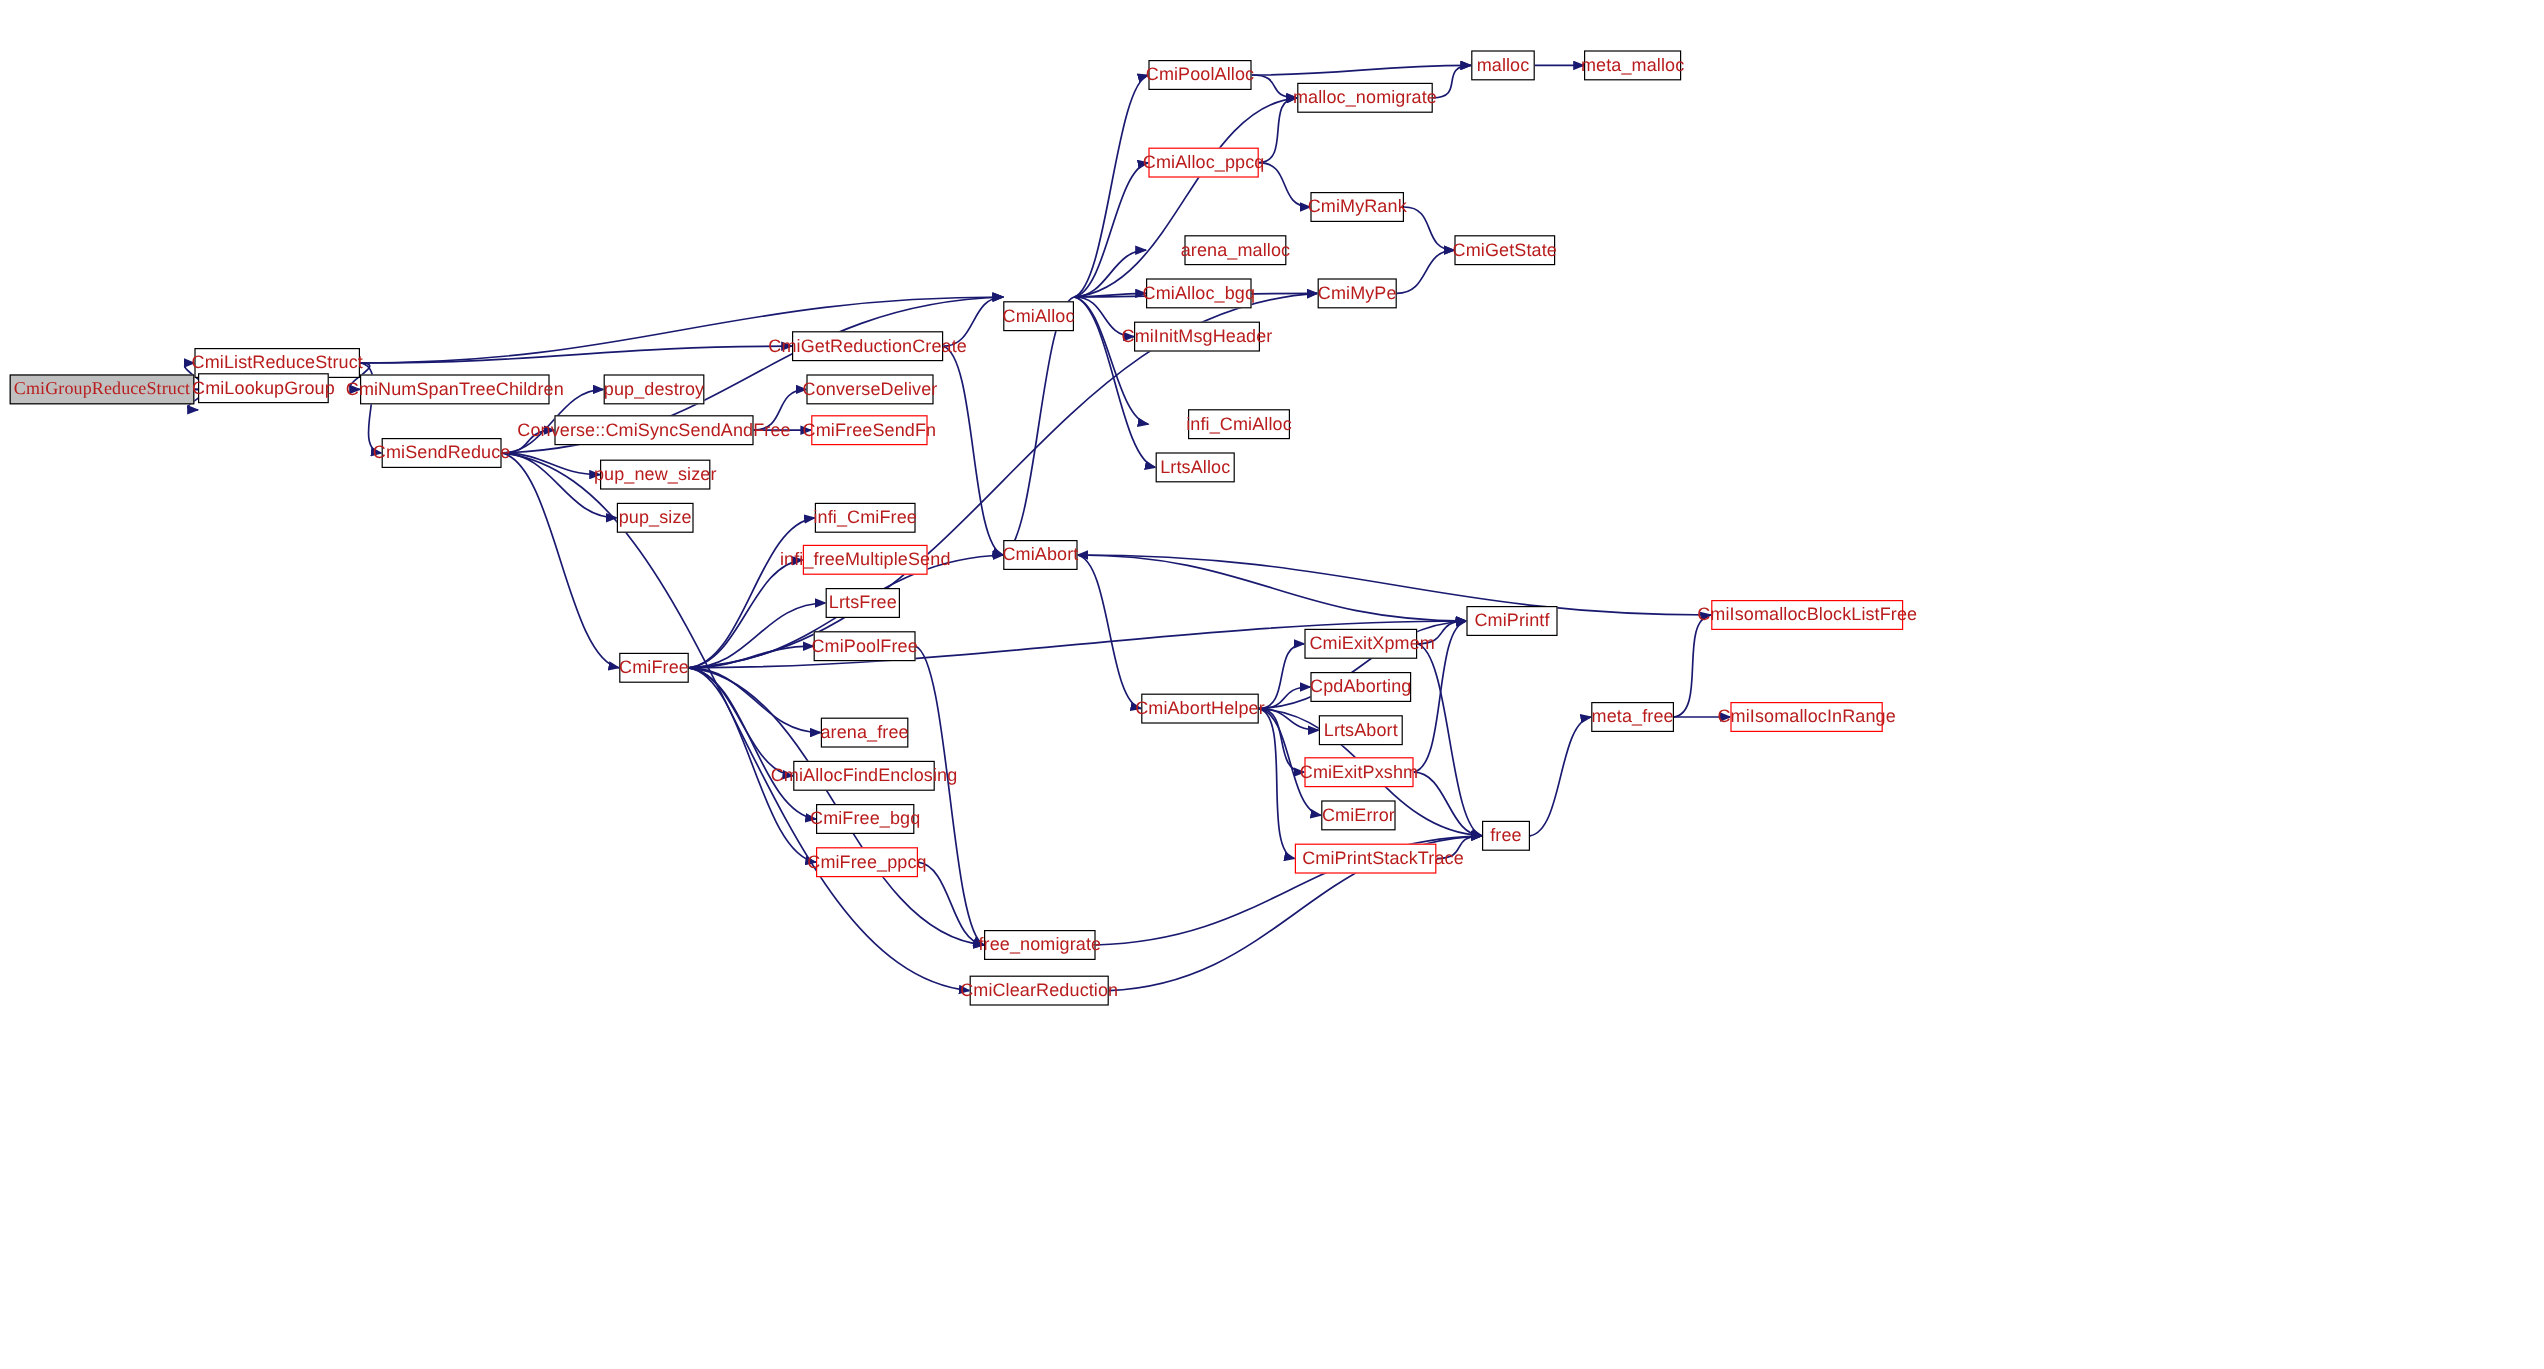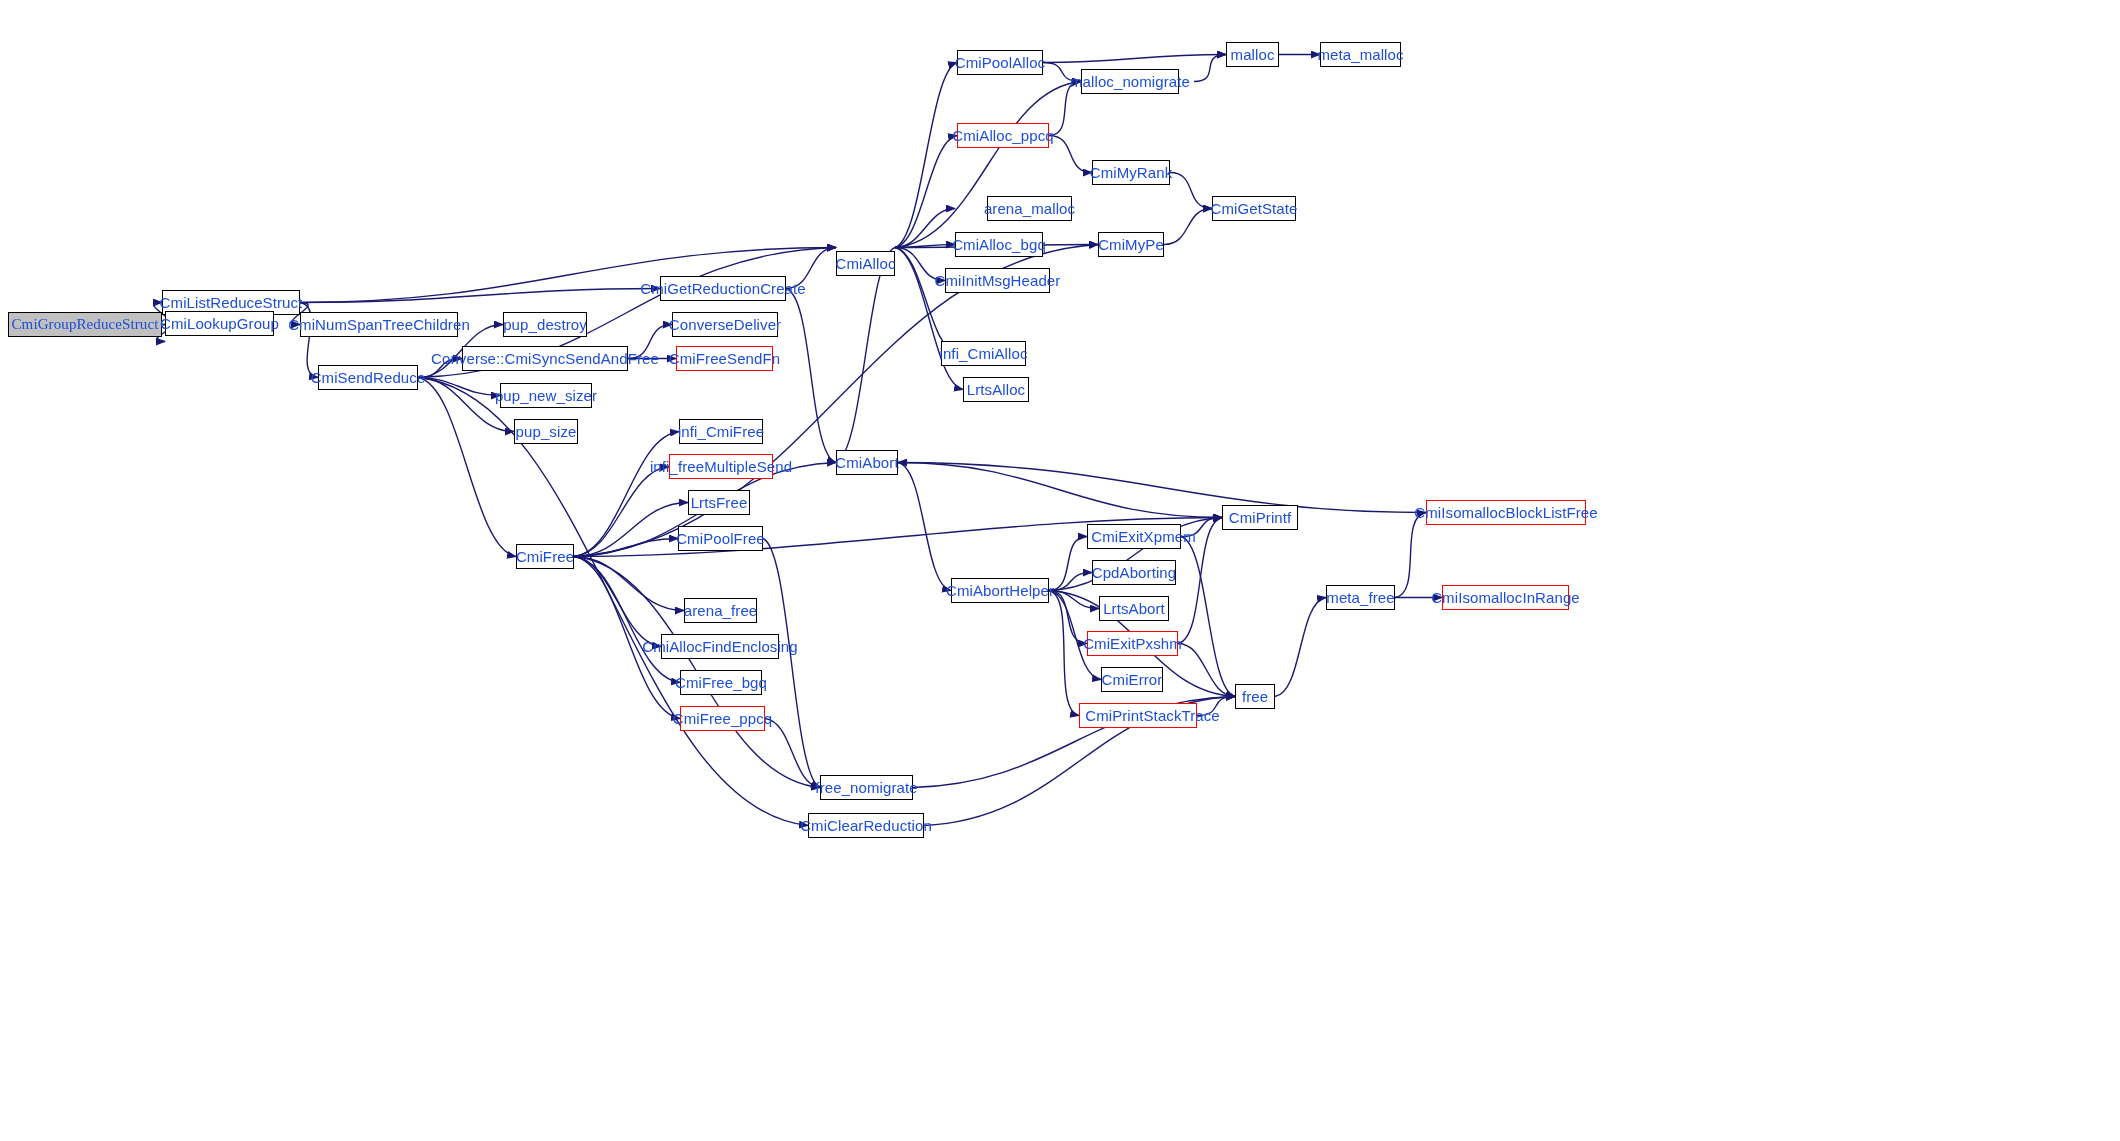--- a/index.html
+++ b/index.html
@@ -18,7 +18,7 @@
     box-sizing:border-box;
     border:1px solid #000000;
     background:#ffffff;
-    color:#1d4ed8;
+    color:#b91c1c;
     font-size:15px;
     line-height:1;
     display:flex;

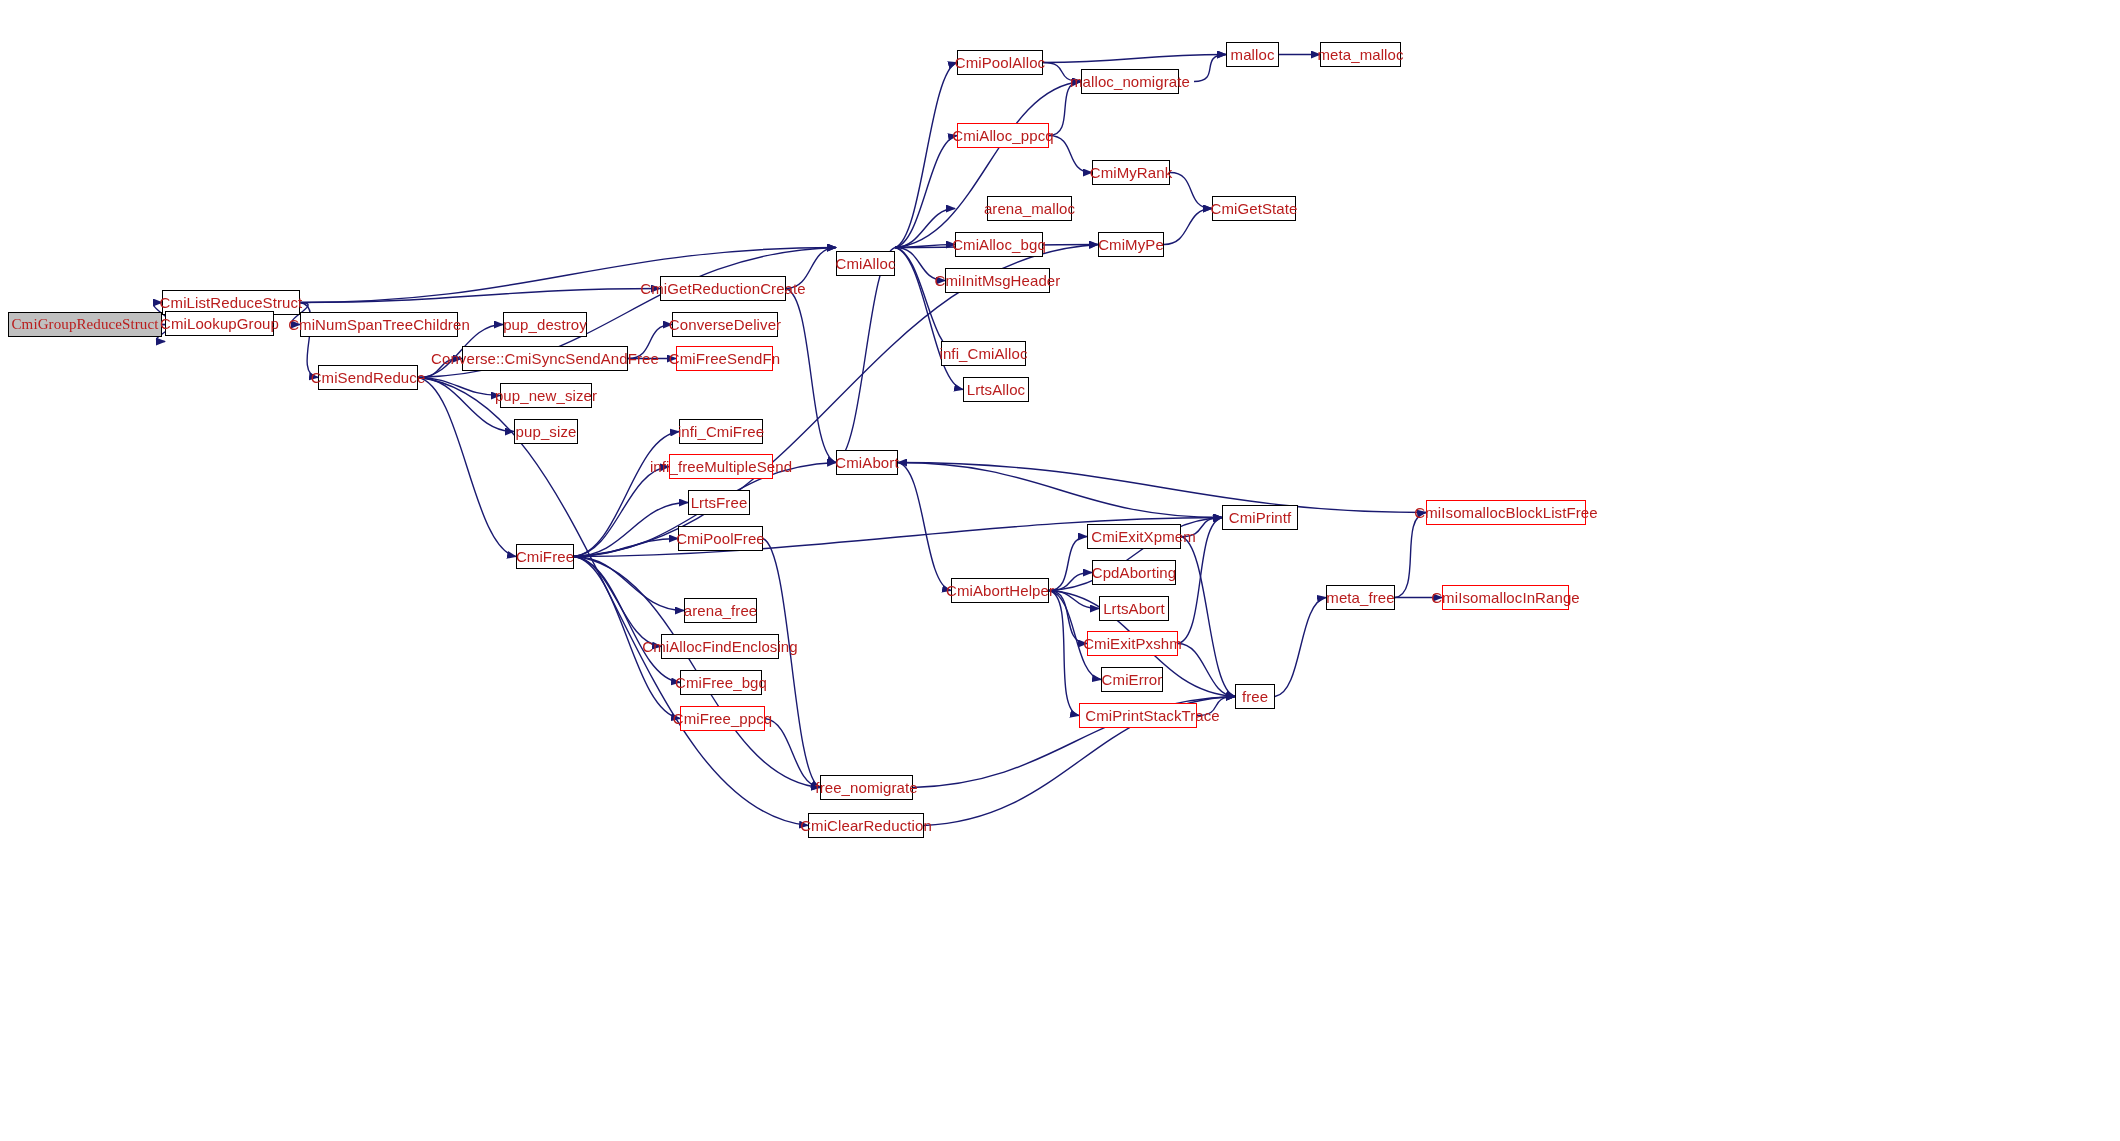--- a/index.html
+++ b/index.html
@@ -140,7 +140,7 @@
       <div class="node" style="left: 836px; top: 450px; width: 62px;">CmiAbort</div>
       <div class="node" style="left: 836px; top: 235px; width: 59px; margin-top: 16px;">CmiAlloc</div>
       <div class="node" style="left: 957px; top: 50px; width: 86px;">CmiPoolAlloc</div>
-      <div class="node" style="left: 1081px; top: 69px; width: 98px;">malloc_nomigrate</div>
+      <div class="node" style="left: 1081px; top: 69px; width: 113px;">malloc_nomigrate</div>
       <div class="node" style="left: 1226px; top: 42px; width: 53px;">malloc</div>
       <div class="node" style="left: 1320px; top: 42px; width: 81px;">meta_malloc</div>
       <div class="node red" style="left: 957px; top: 123px; width: 92px;">CmiAlloc_ppcq</div>

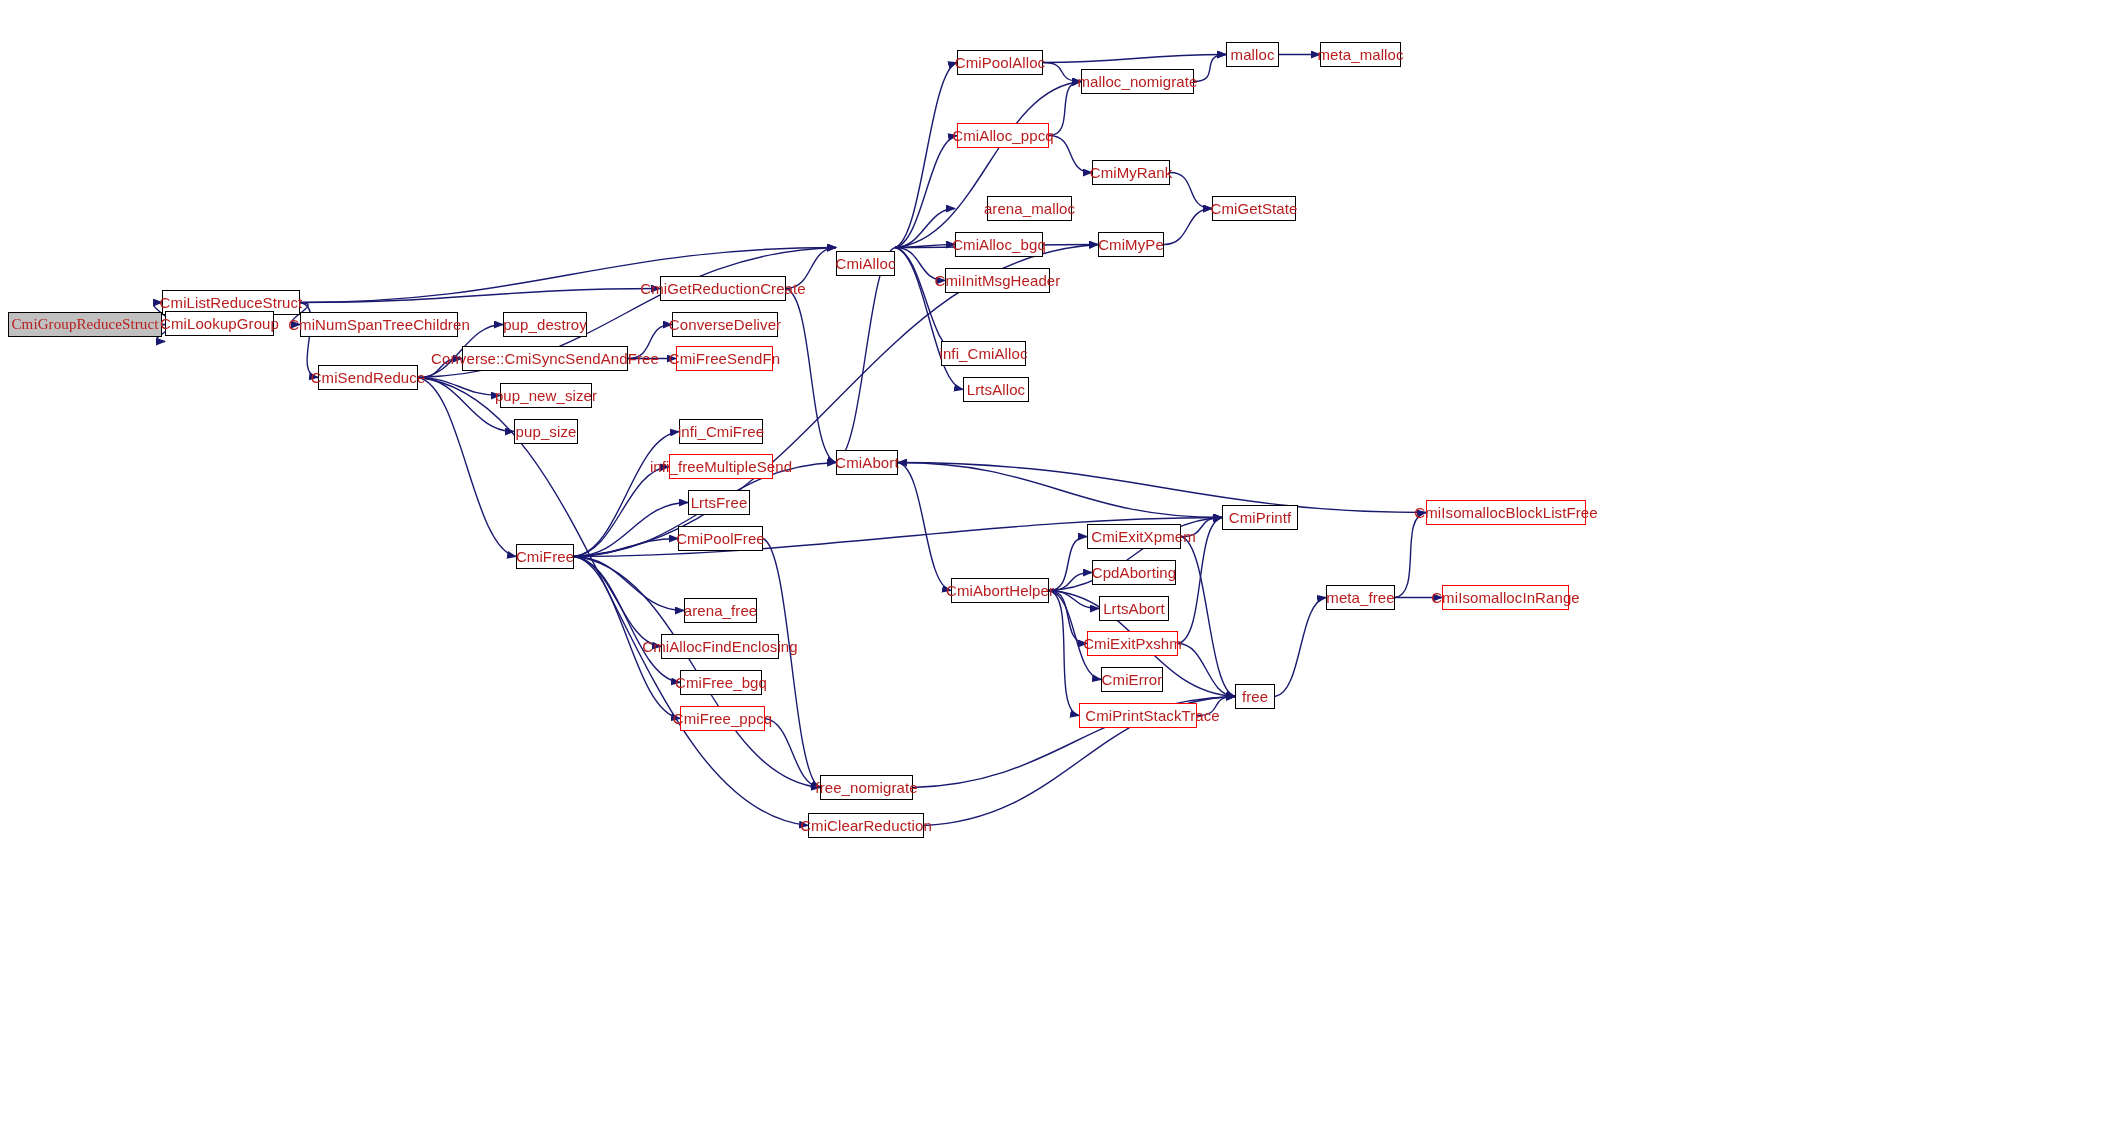--- a/index.html
+++ b/index.html
@@ -150,7 +150,7 @@
       <div class="node" style="left: 955px; top: 232px; width: 88px;">CmiAlloc_bgq</div>
       <div class="node" style="left: 1098px; top: 232px; width: 66px;">CmiMyPe</div>
       <div class="node" style="left: 945px; top: 268px; width: 105px;">CmiInitMsgHeader</div>
-      <div class="node" style="left: 941px; top: 341px; width: 85px;">infi_CmiAlloc</div>
+      <div class="node" style="left: 990px; top: 341px; width: 85px;">infi_CmiAlloc</div>
       <div class="node" style="left: 963px; top: 377px; width: 66px;">LrtsAlloc</div>
       <div class="node" style="left: 1222px; top: 505px; width: 76px;">CmiPrintf</div>
       <div class="node red" style="left: 1426px; top: 500px; width: 160px;">CmiIsomallocBlockListFree</div>

